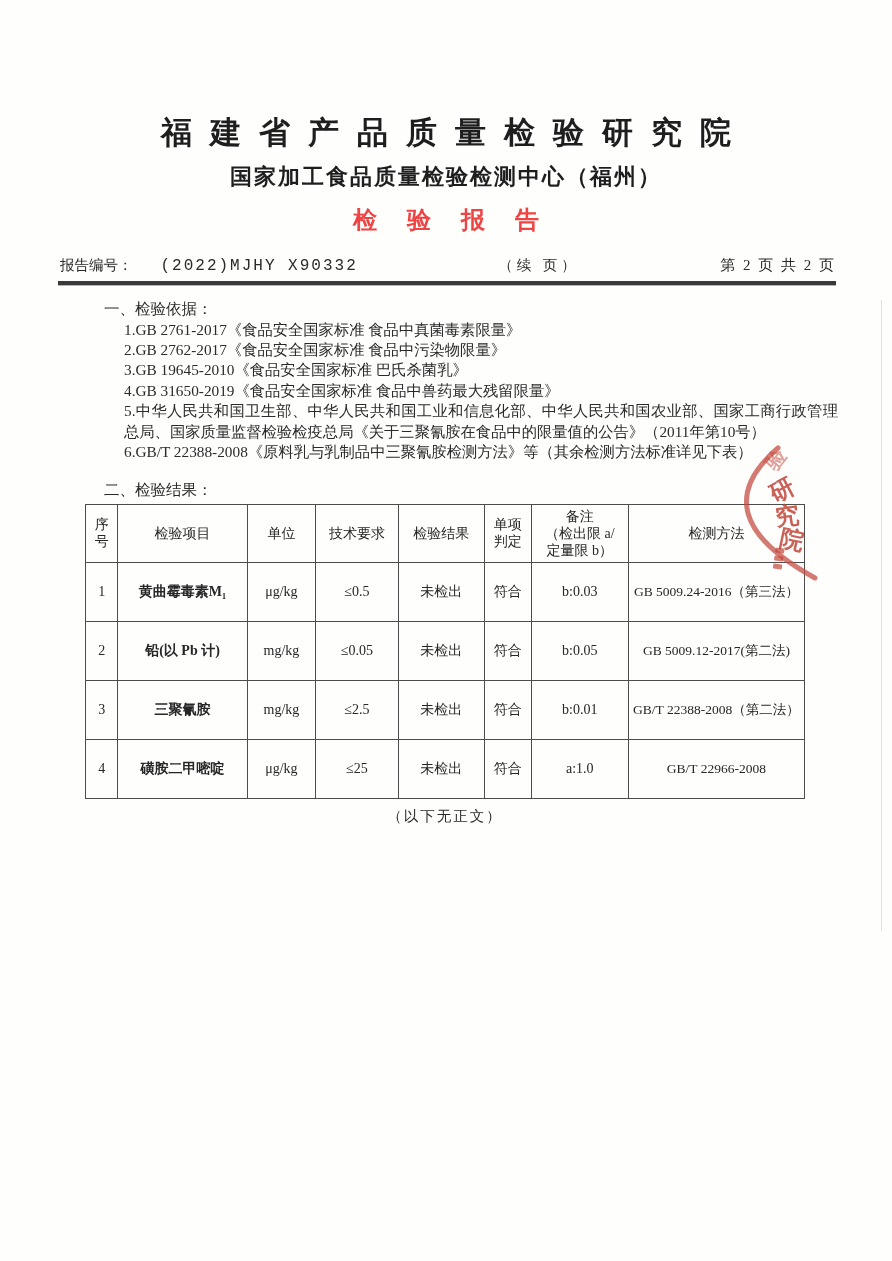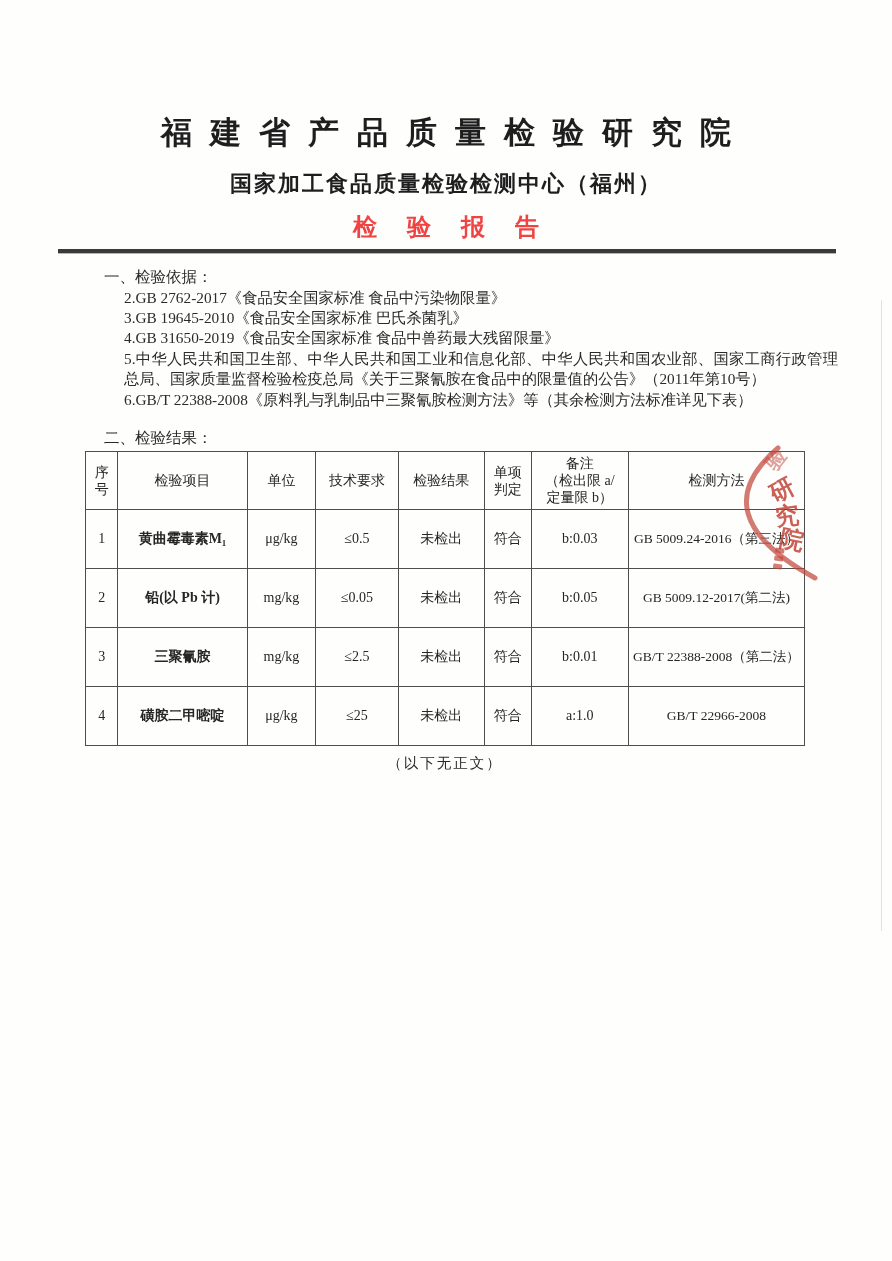--- a/index.html
+++ b/index.html
@@ -19,7 +19,7 @@
     text-indent:18px; color:#1e1e1e; white-space:nowrap;
   }
   .center-title {
-    margin-top:15px;
+    margin-top:8px;
     font-size:22px; font-weight:bold; letter-spacing:2px;
     color:#1e1e1e;
   }

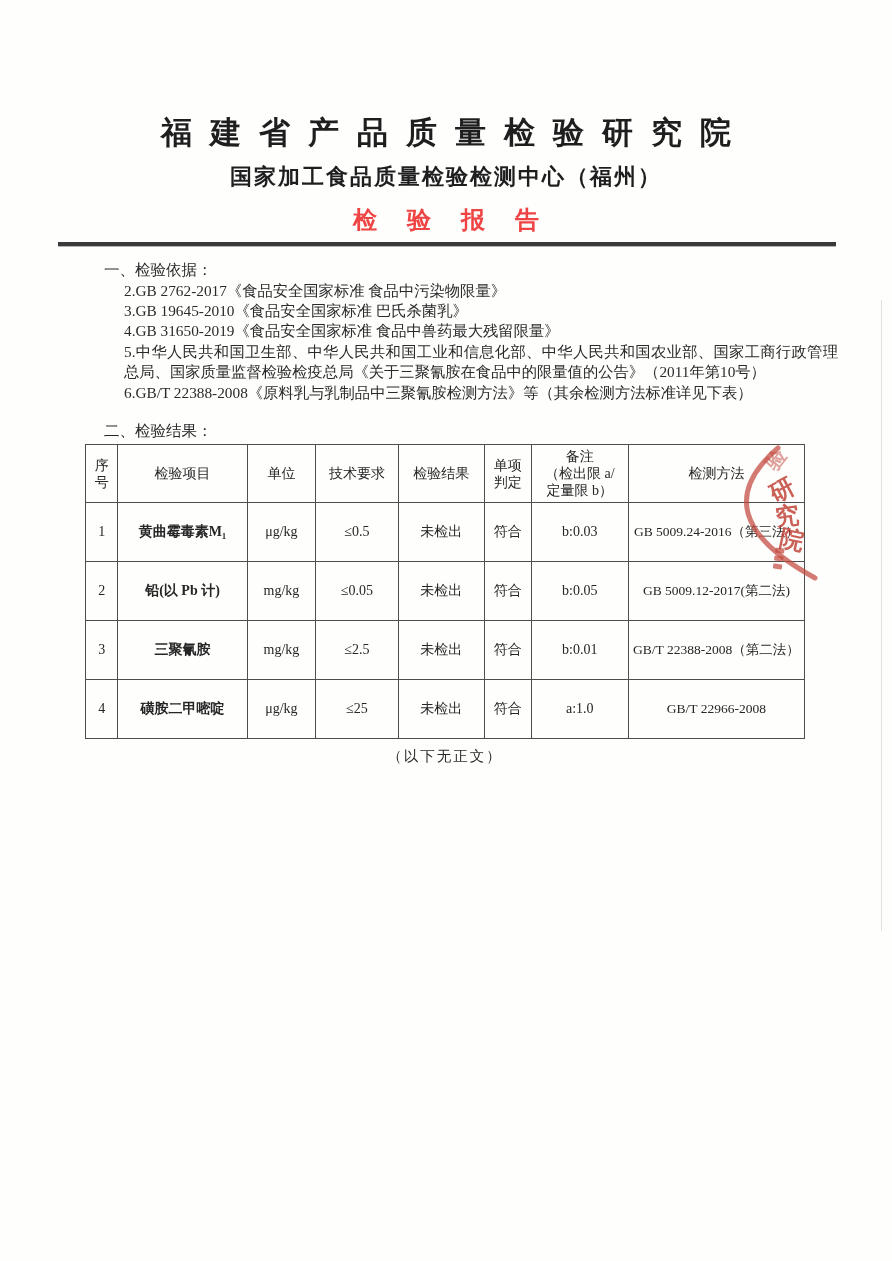--- a/index.html
+++ b/index.html
@@ -107,6 +107,12 @@
     <div class="report-title">检验报告</div>
   </div>
 
+  <div class="report-line">
+    <span class="report-no-label">报告编号：</span>
+    <span class="report-no">(2022)MJHY X90332</span>
+    <span class="continuation">（续 页）</span>
+    <span class="page-info">第 2 页  共 2 页</span>
+  </div>
   <div class="rule"></div>
 
   <div class="basis">

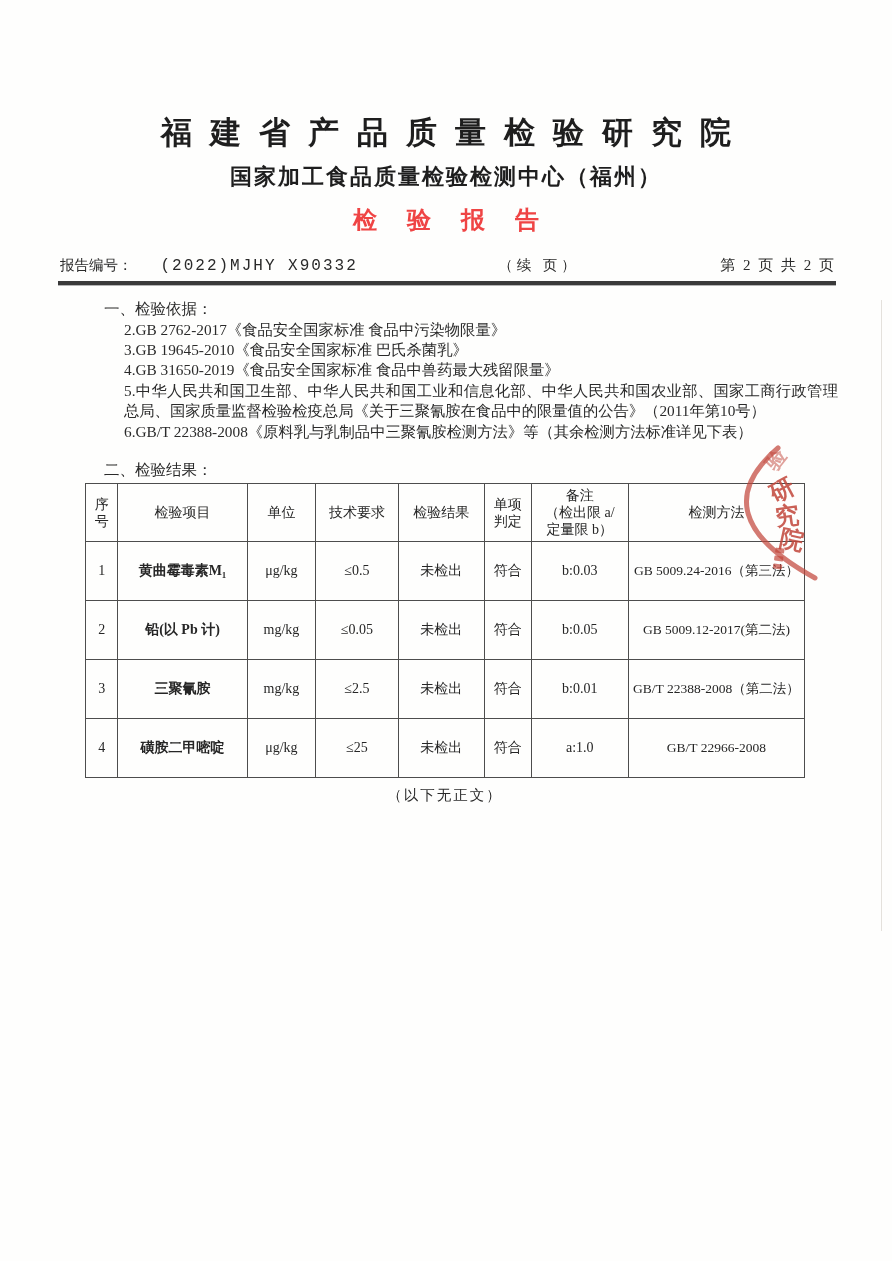--- a/index.html
+++ b/index.html
@@ -118,6 +118,7 @@
   <div class="basis">
     <div class="basis-title">一、检验依据：</div>
     <div class="basis-items">
+      <div class="basis-item">1.GB 2761-2017《食品安全国家标准 食品中真菌毒素限量》</div>
       <div class="basis-item">2.GB 2762-2017《食品安全国家标准 食品中污染物限量》</div>
       <div class="basis-item">3.GB 19645-2010《食品安全国家标准 巴氏杀菌乳》</div>
       <div class="basis-item">4.GB 31650-2019《食品安全国家标准 食品中兽药最大残留限量》</div>

